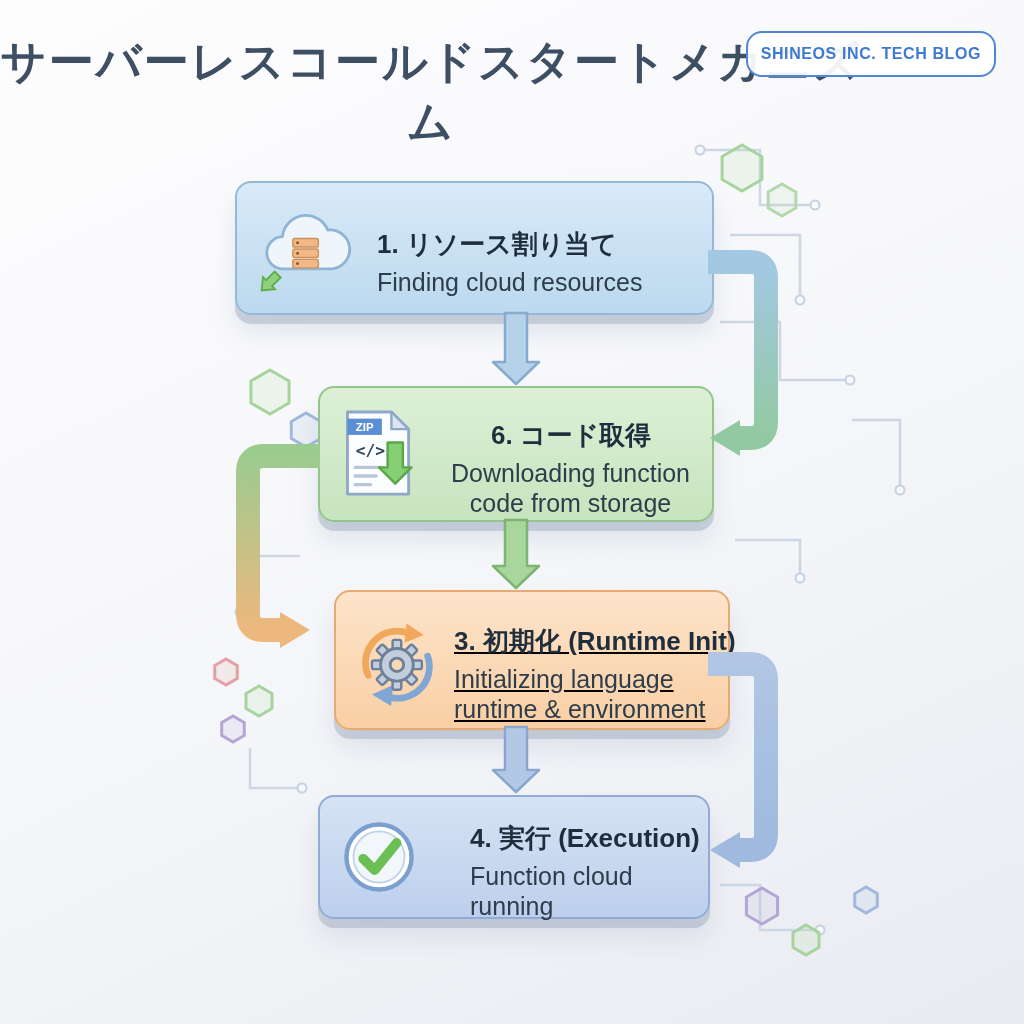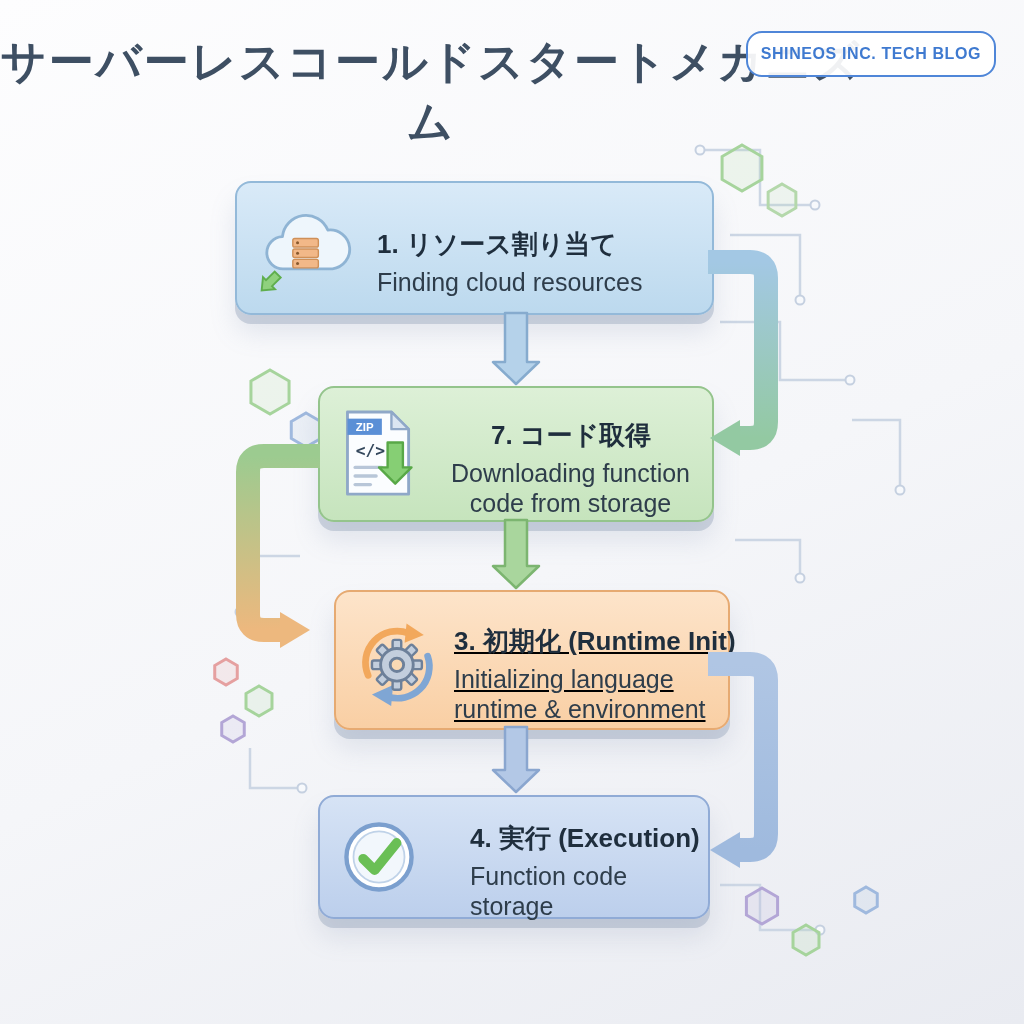--- a/index.html
+++ b/index.html
@@ -143,7 +143,7 @@
       </svg>
     </div>
     <div class="texts">
-      <div class="step-title">7. コード取得</div>
+      <div class="step-title">6. コード取得</div>
       <div class="step-sub">Downloading function code from storage</div>
     </div>
   </div>

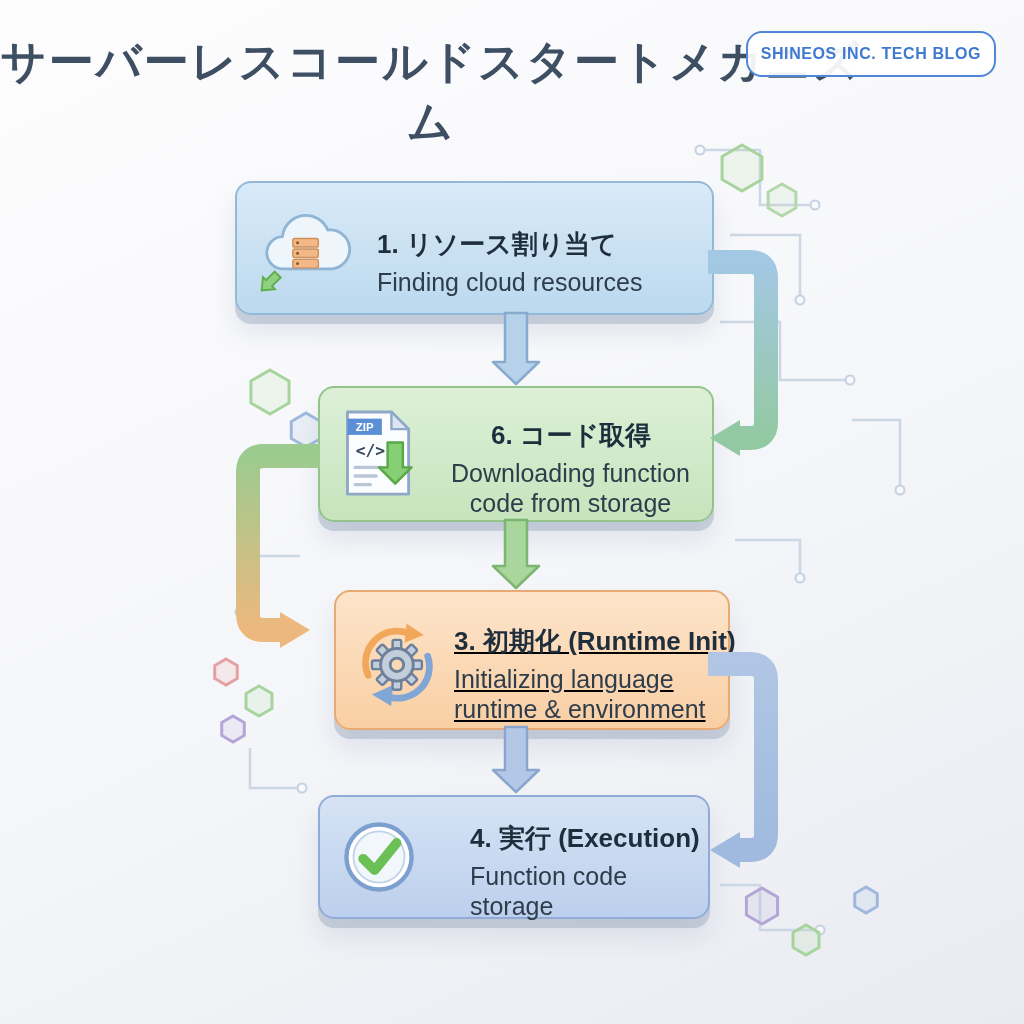--- a/index.html
+++ b/index.html
@@ -187,7 +187,7 @@
     </div>
     <div class="texts">
       <div class="step-title">4. 実行 (Execution)</div>
-      <div class="step-sub">Function code storage</div>
+      <div class="step-sub">Function cloud running</div>
     </div>
   </div>
 

